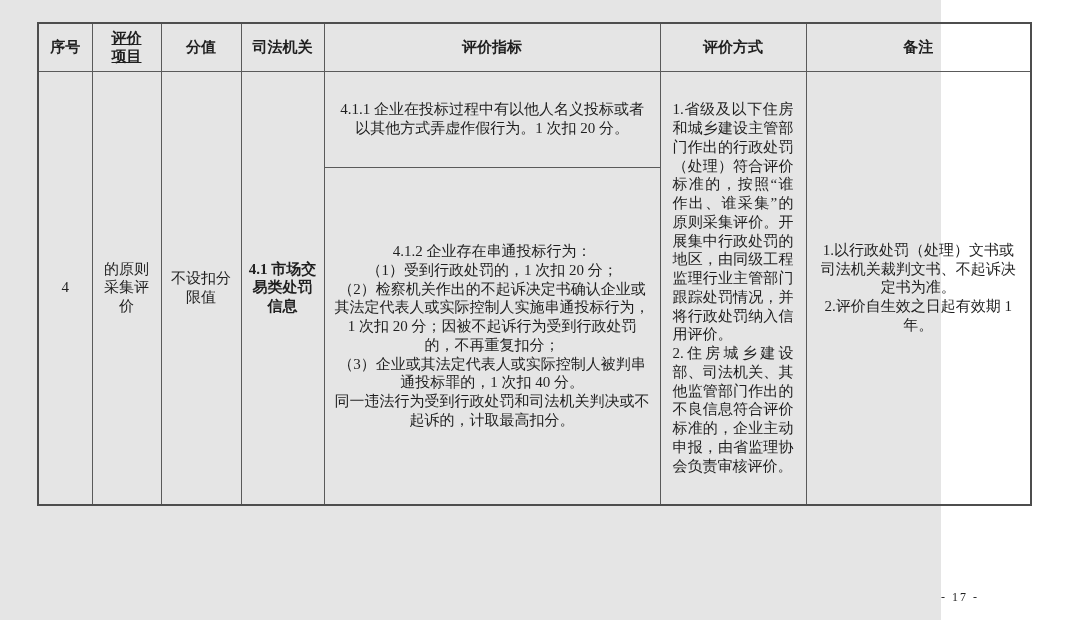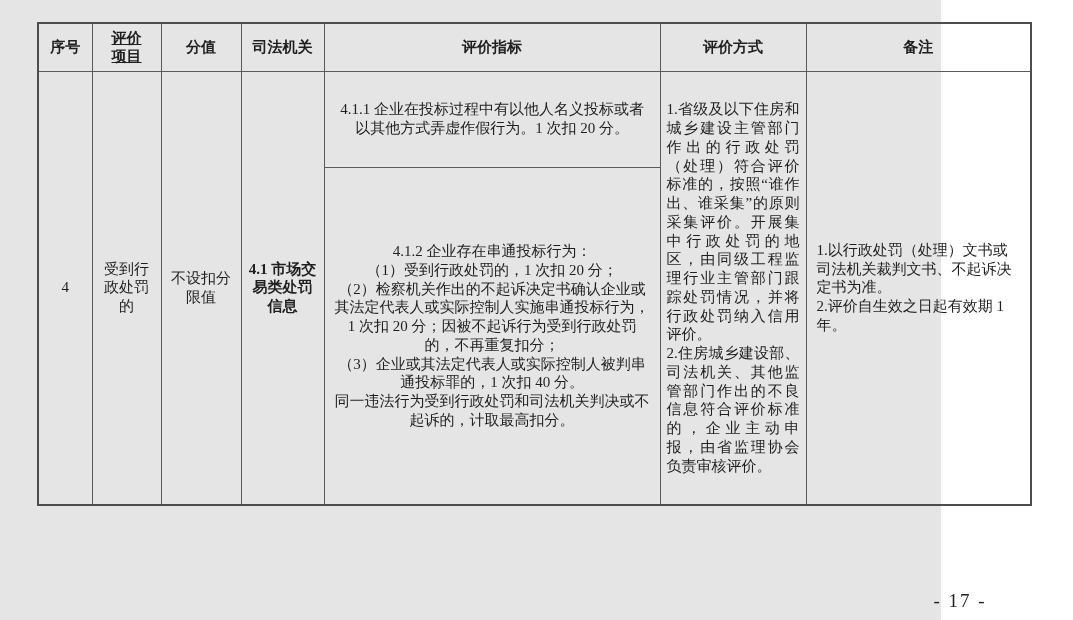--- a/index.html
+++ b/index.html
@@ -51,7 +51,7 @@
   }
   td.method-cell {
     text-align: justify;
-    padding: 4px 6px;
+    padding: 4px 12px;
     white-space: pre-wrap;
   }
   td.note-cell {

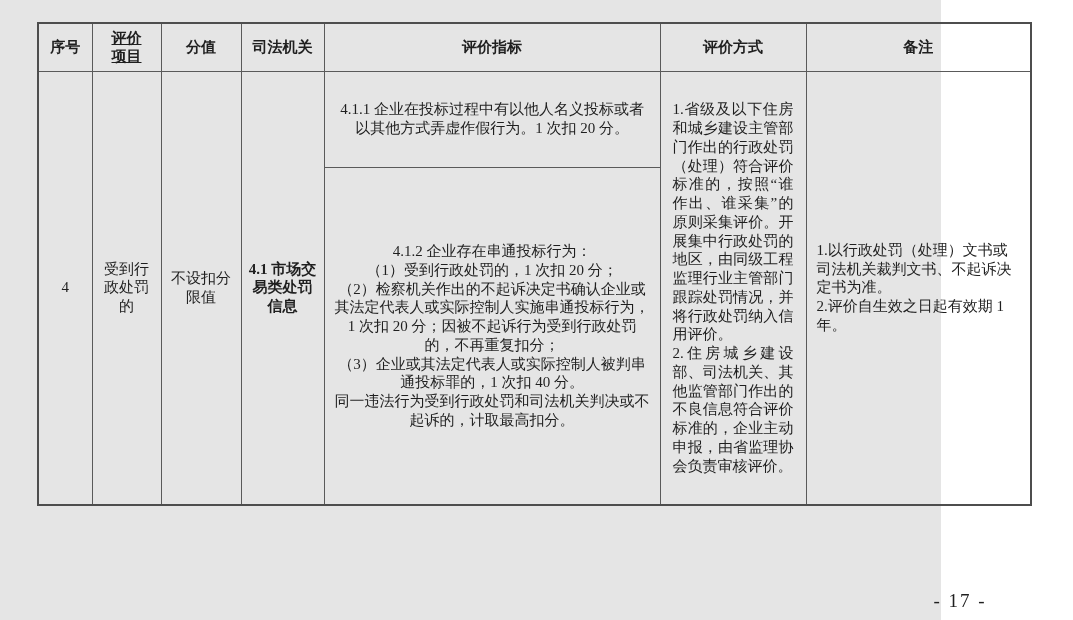--- a/index.html
+++ b/index.html
@@ -55,7 +55,7 @@
     white-space: pre-wrap;
   }
   td.note-cell {
-    text-align: left;
+    text-align: center;
     padding: 4px 10px;
     white-space: pre-wrap;
   }

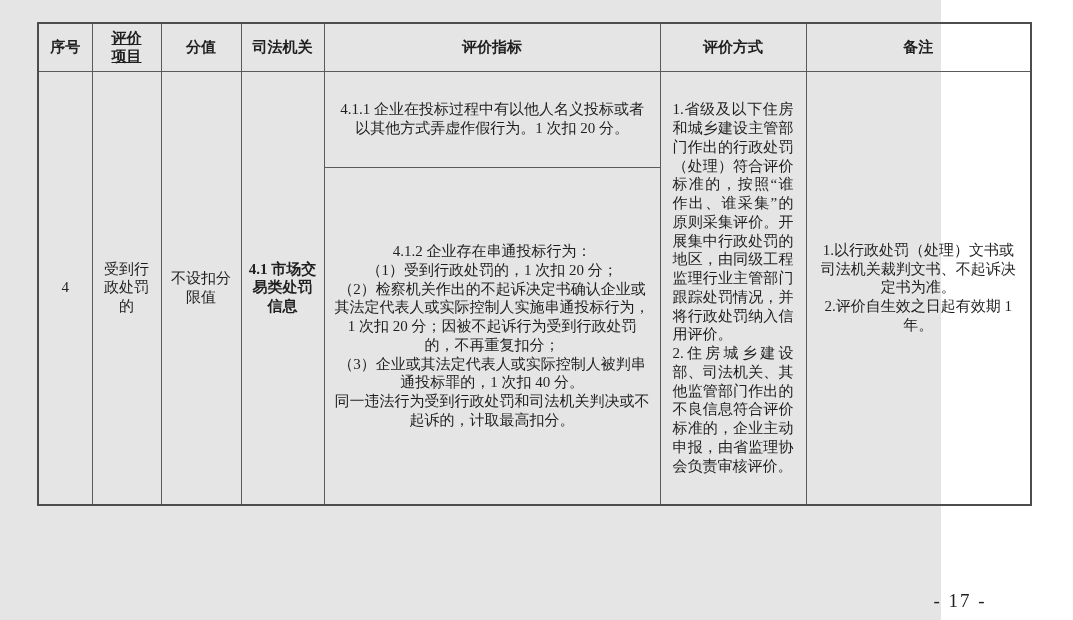--- a/index.html
+++ b/index.html
@@ -98,7 +98,7 @@
     <tbody>
       <tr class="sub-row-1">
         <td class="center-cell" rowspan="2">4</td>
-        <td class="center-cell" rowspan="2">受到行政处罚的</td>
+        <td class="center-cell" rowspan="2">的原则采集评价</td>
         <td class="center-cell" rowspan="2">不设扣分限值</td>
         <td class="center-cell content-cell" rowspan="2">4.1 市场交易类处罚信息</td>
         <td class="indicator-cell">4.1.1 企业在投标过程中有以他人名义投标或者以其他方式弄虚作假行为。1 次扣 20 分。</td>

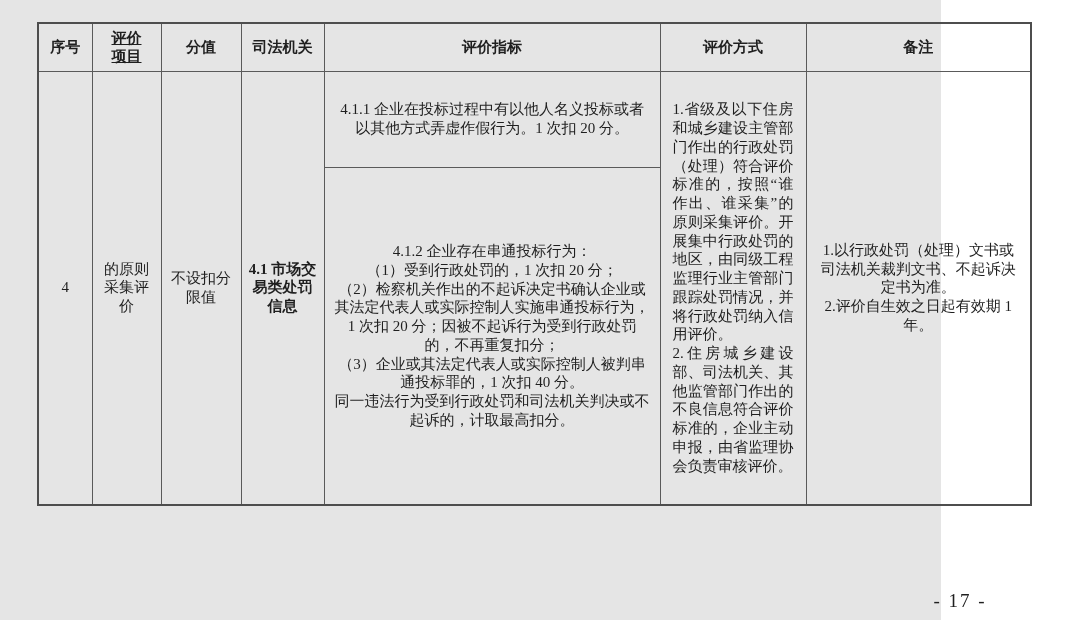--- a/index.html
+++ b/index.html
@@ -64,7 +64,7 @@
     left: 900px; top: 590px;
     width: 120px;
     text-align: center;
-    font-size: 19px;
+    font-size: 12px;
     letter-spacing: 2px;
     color: #1f1f1f;
   }

